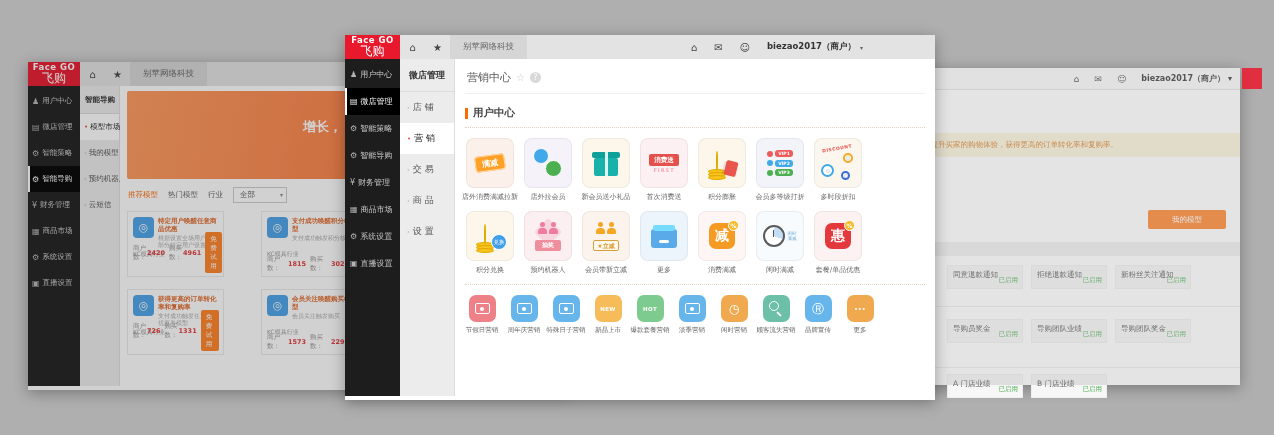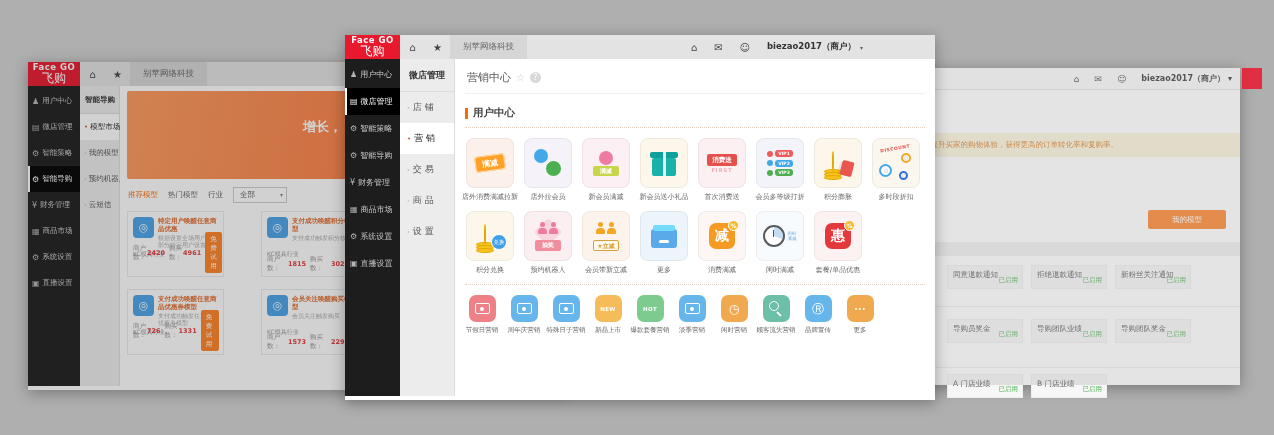--- a/index.html
+++ b/index.html
@@ -416,15 +416,6 @@
                 <div class="plan-label">店外拉会员</div>
               </div>
               <div class="plan-cell">
-                <div class="tile" style="background:#fcf0f4">
-                  <div class="ic-ct">
-                    <span class="ct-c" style="background:#ef7ba2"></span>
-                    <span class="ct-t" style="background:#c9d64c">满减</span>
-                  </div>
-                </div>
-                <div class="plan-label">新会员满减</div>
-              </div>
-              <div class="plan-cell">
                 <div class="tile" style="background:#fcf7ea">
                   <div class="ic-gift">
                     <span class="g-lid" style="background:#0fa199"></span>

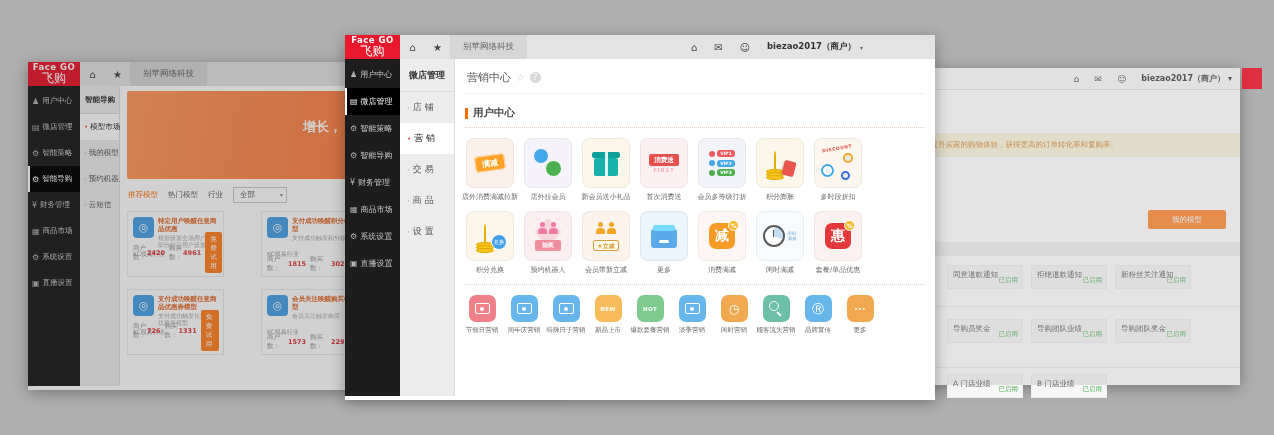--- a/index.html
+++ b/index.html
@@ -435,6 +435,15 @@
                 <div class="plan-label">首次消费送</div>
               </div>
               <div class="plan-cell">
+                <div class="tile" style="background:#fcf7ea">
+                  <div class="ic-coins">
+                    <span class="coin-stack"><span class="coin"></span><span class="coin" style="display:block"></span><span class="coin" style="display:block"></span><span class="coin" style="display:block"></span></span>
+                    <span class="side-cards" style="--sc:#e8564e"></span>
+                  </div>
+                </div>
+                <div class="plan-label">积分膨胀</div>
+              </div>
+              <div class="plan-cell">
                 <div class="tile" style="background:#f3f4fa">
                   <div class="ic-vip">
                     <span class="vp-row">
@@ -452,15 +461,6 @@
                   </div>
                 </div>
                 <div class="plan-label">会员多等级打折</div>
-              </div>
-              <div class="plan-cell">
-                <div class="tile" style="background:#fcf7ea">
-                  <div class="ic-coins">
-                    <span class="coin-stack"><span class="coin"></span><span class="coin" style="display:block"></span><span class="coin" style="display:block"></span><span class="coin" style="display:block"></span></span>
-                    <span class="side-cards" style="--sc:#e8564e"></span>
-                  </div>
-                </div>
-                <div class="plan-label">积分膨胀</div>
               </div>
               <div class="plan-cell">
                 <div class="tile" style="background:#fcf7ee">

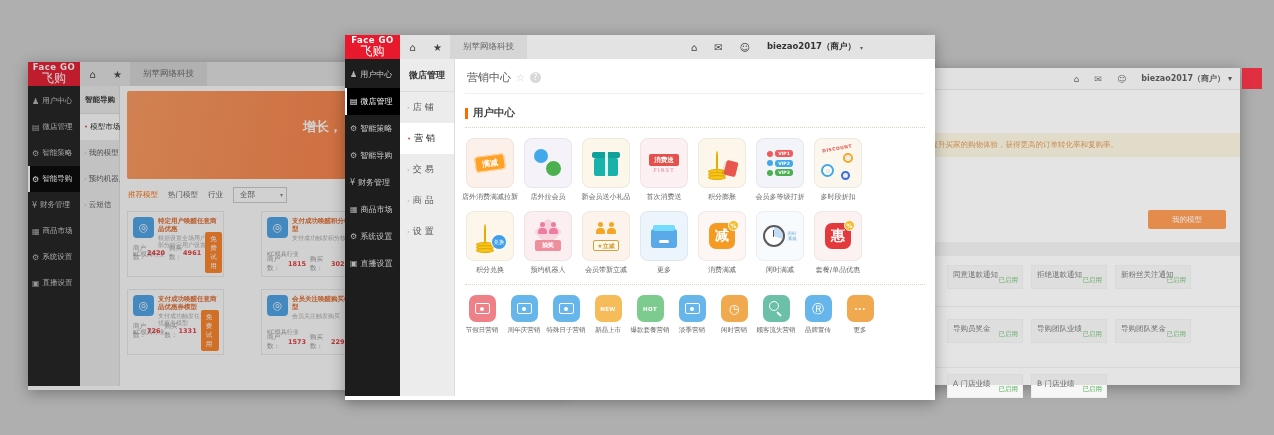--- a/index.html
+++ b/index.html
@@ -270,7 +270,7 @@
               <div class="mc-top">
                 <span class="mc-ico">◎</span>
                 <div>
-                  <div class="mc-title">支付成功唤醒任意商品优惠券模型</div>
+                  <div class="mc-title">获得更高的订单转化率和复购率</div>
                   <div class="mc-desc">支付成功触发任意商品优惠券模型</div>
                 </div>
               </div>

